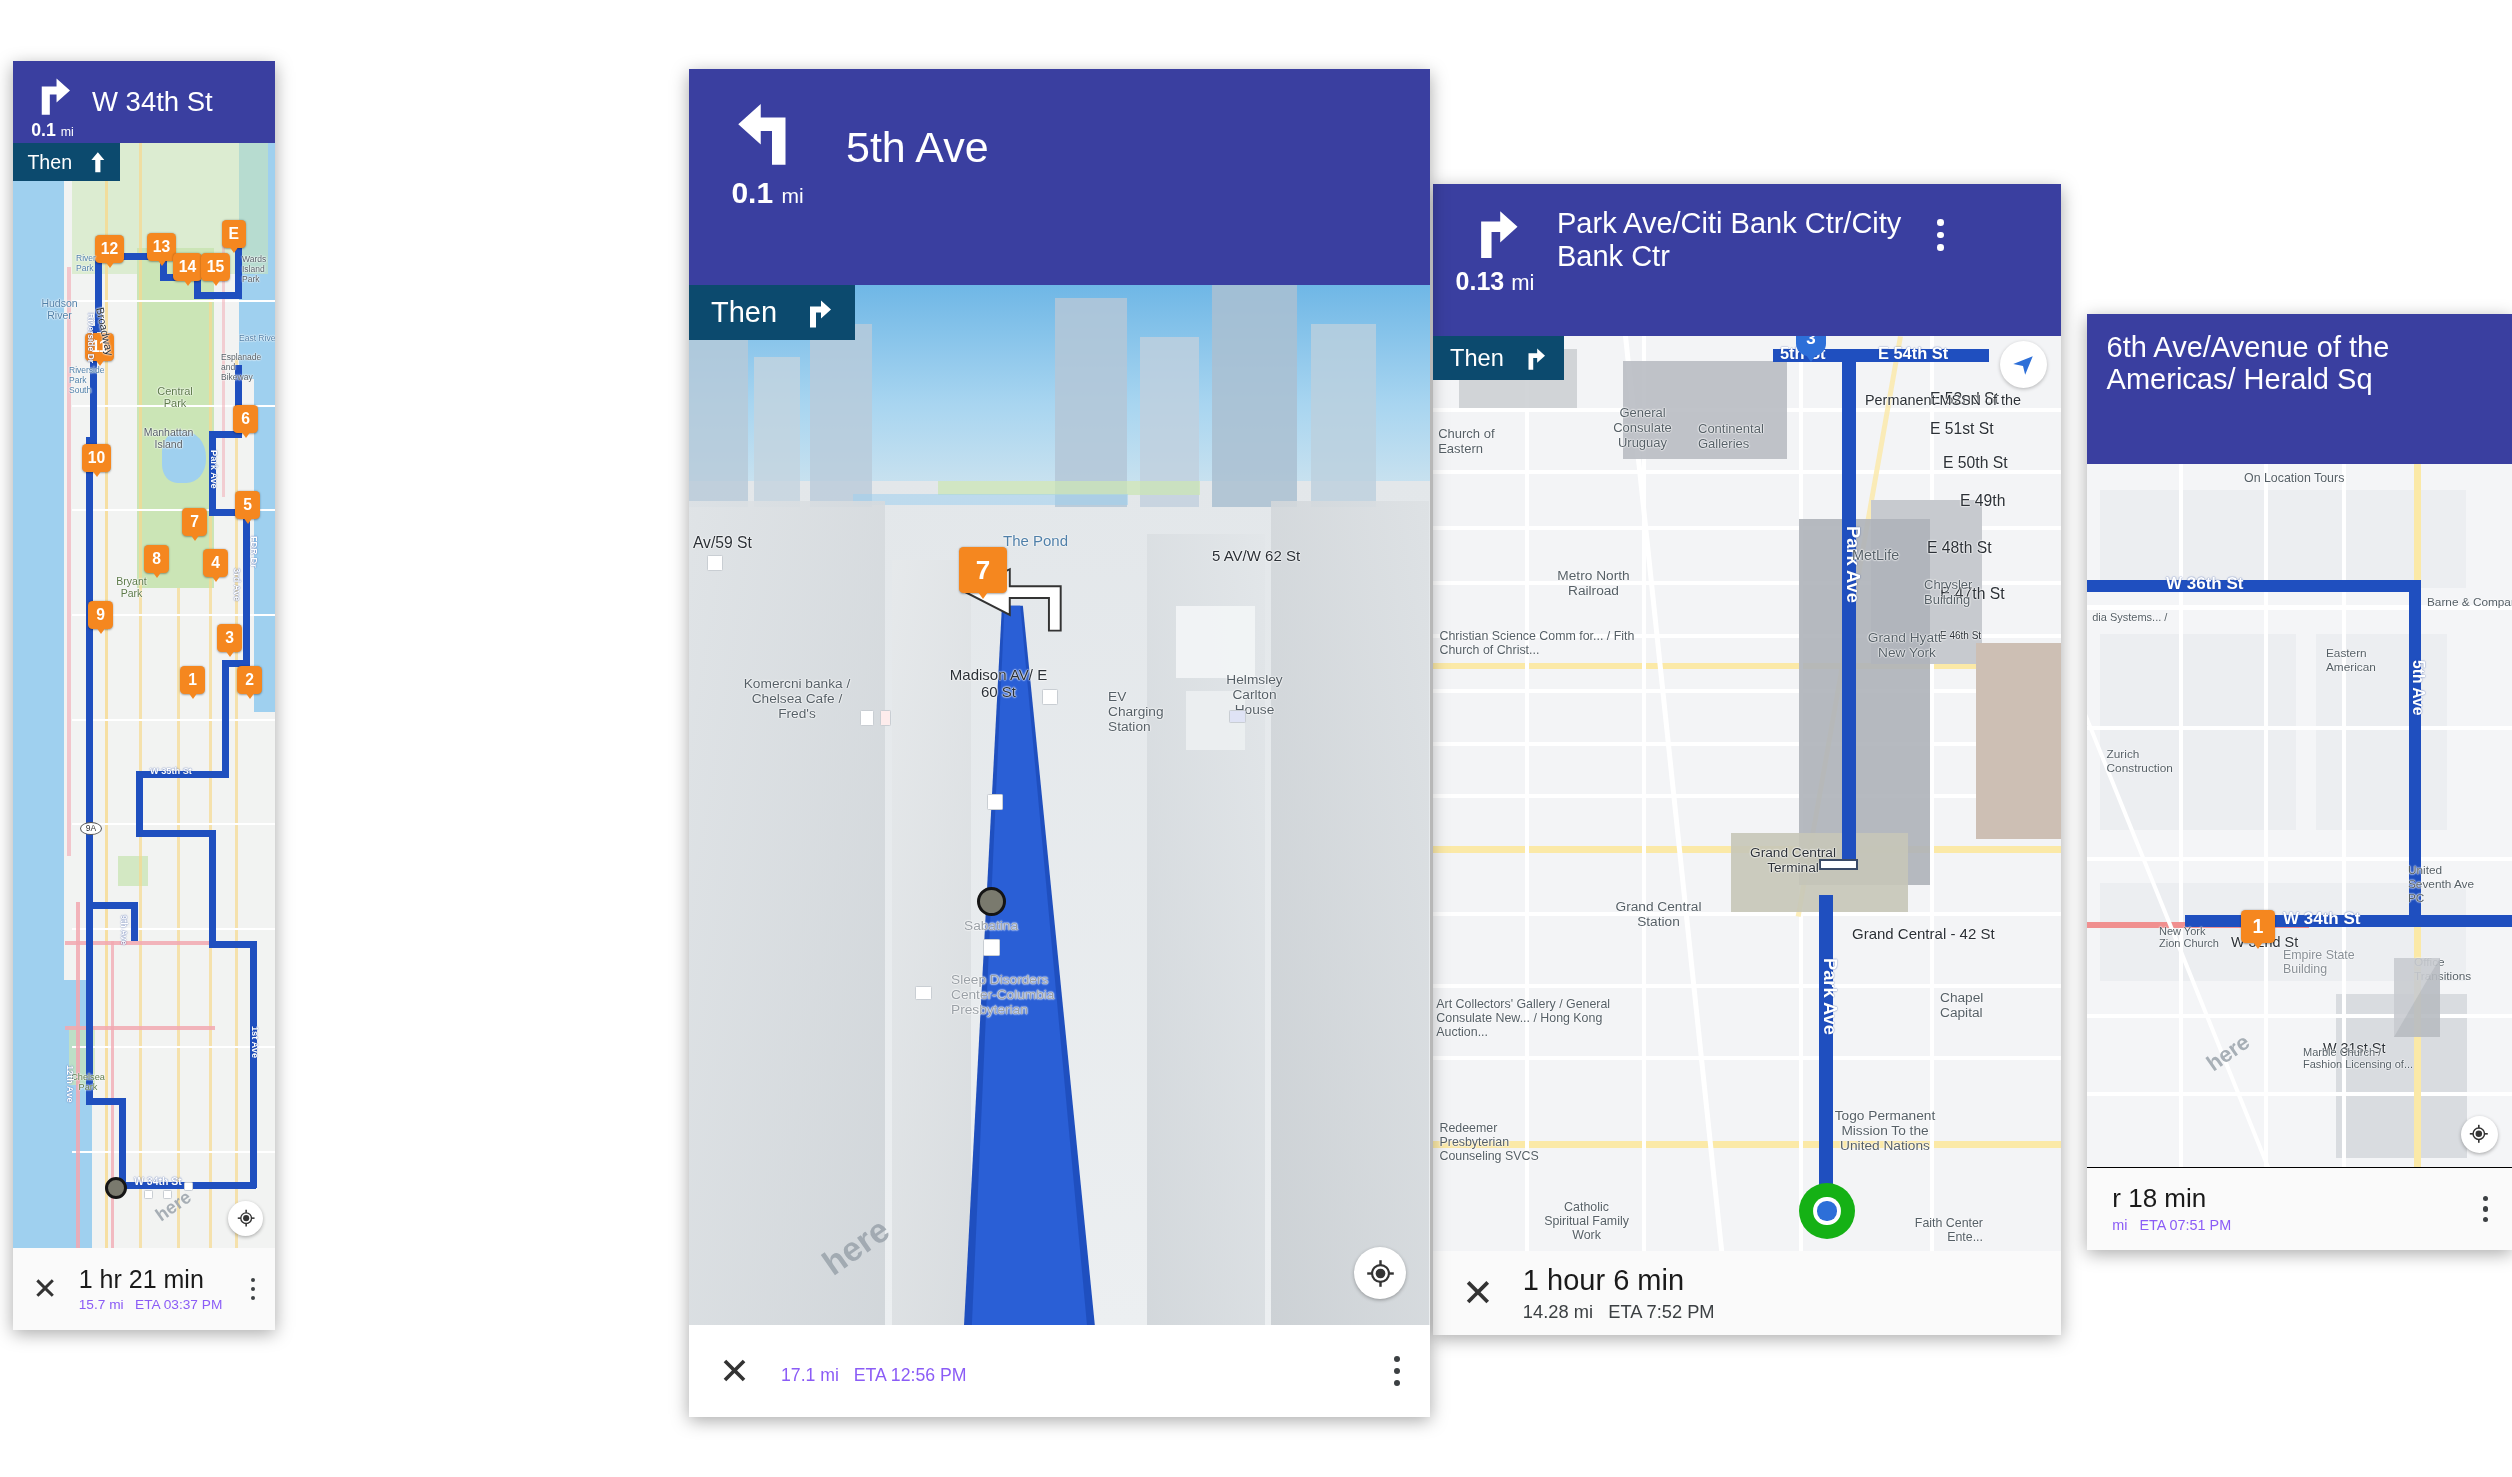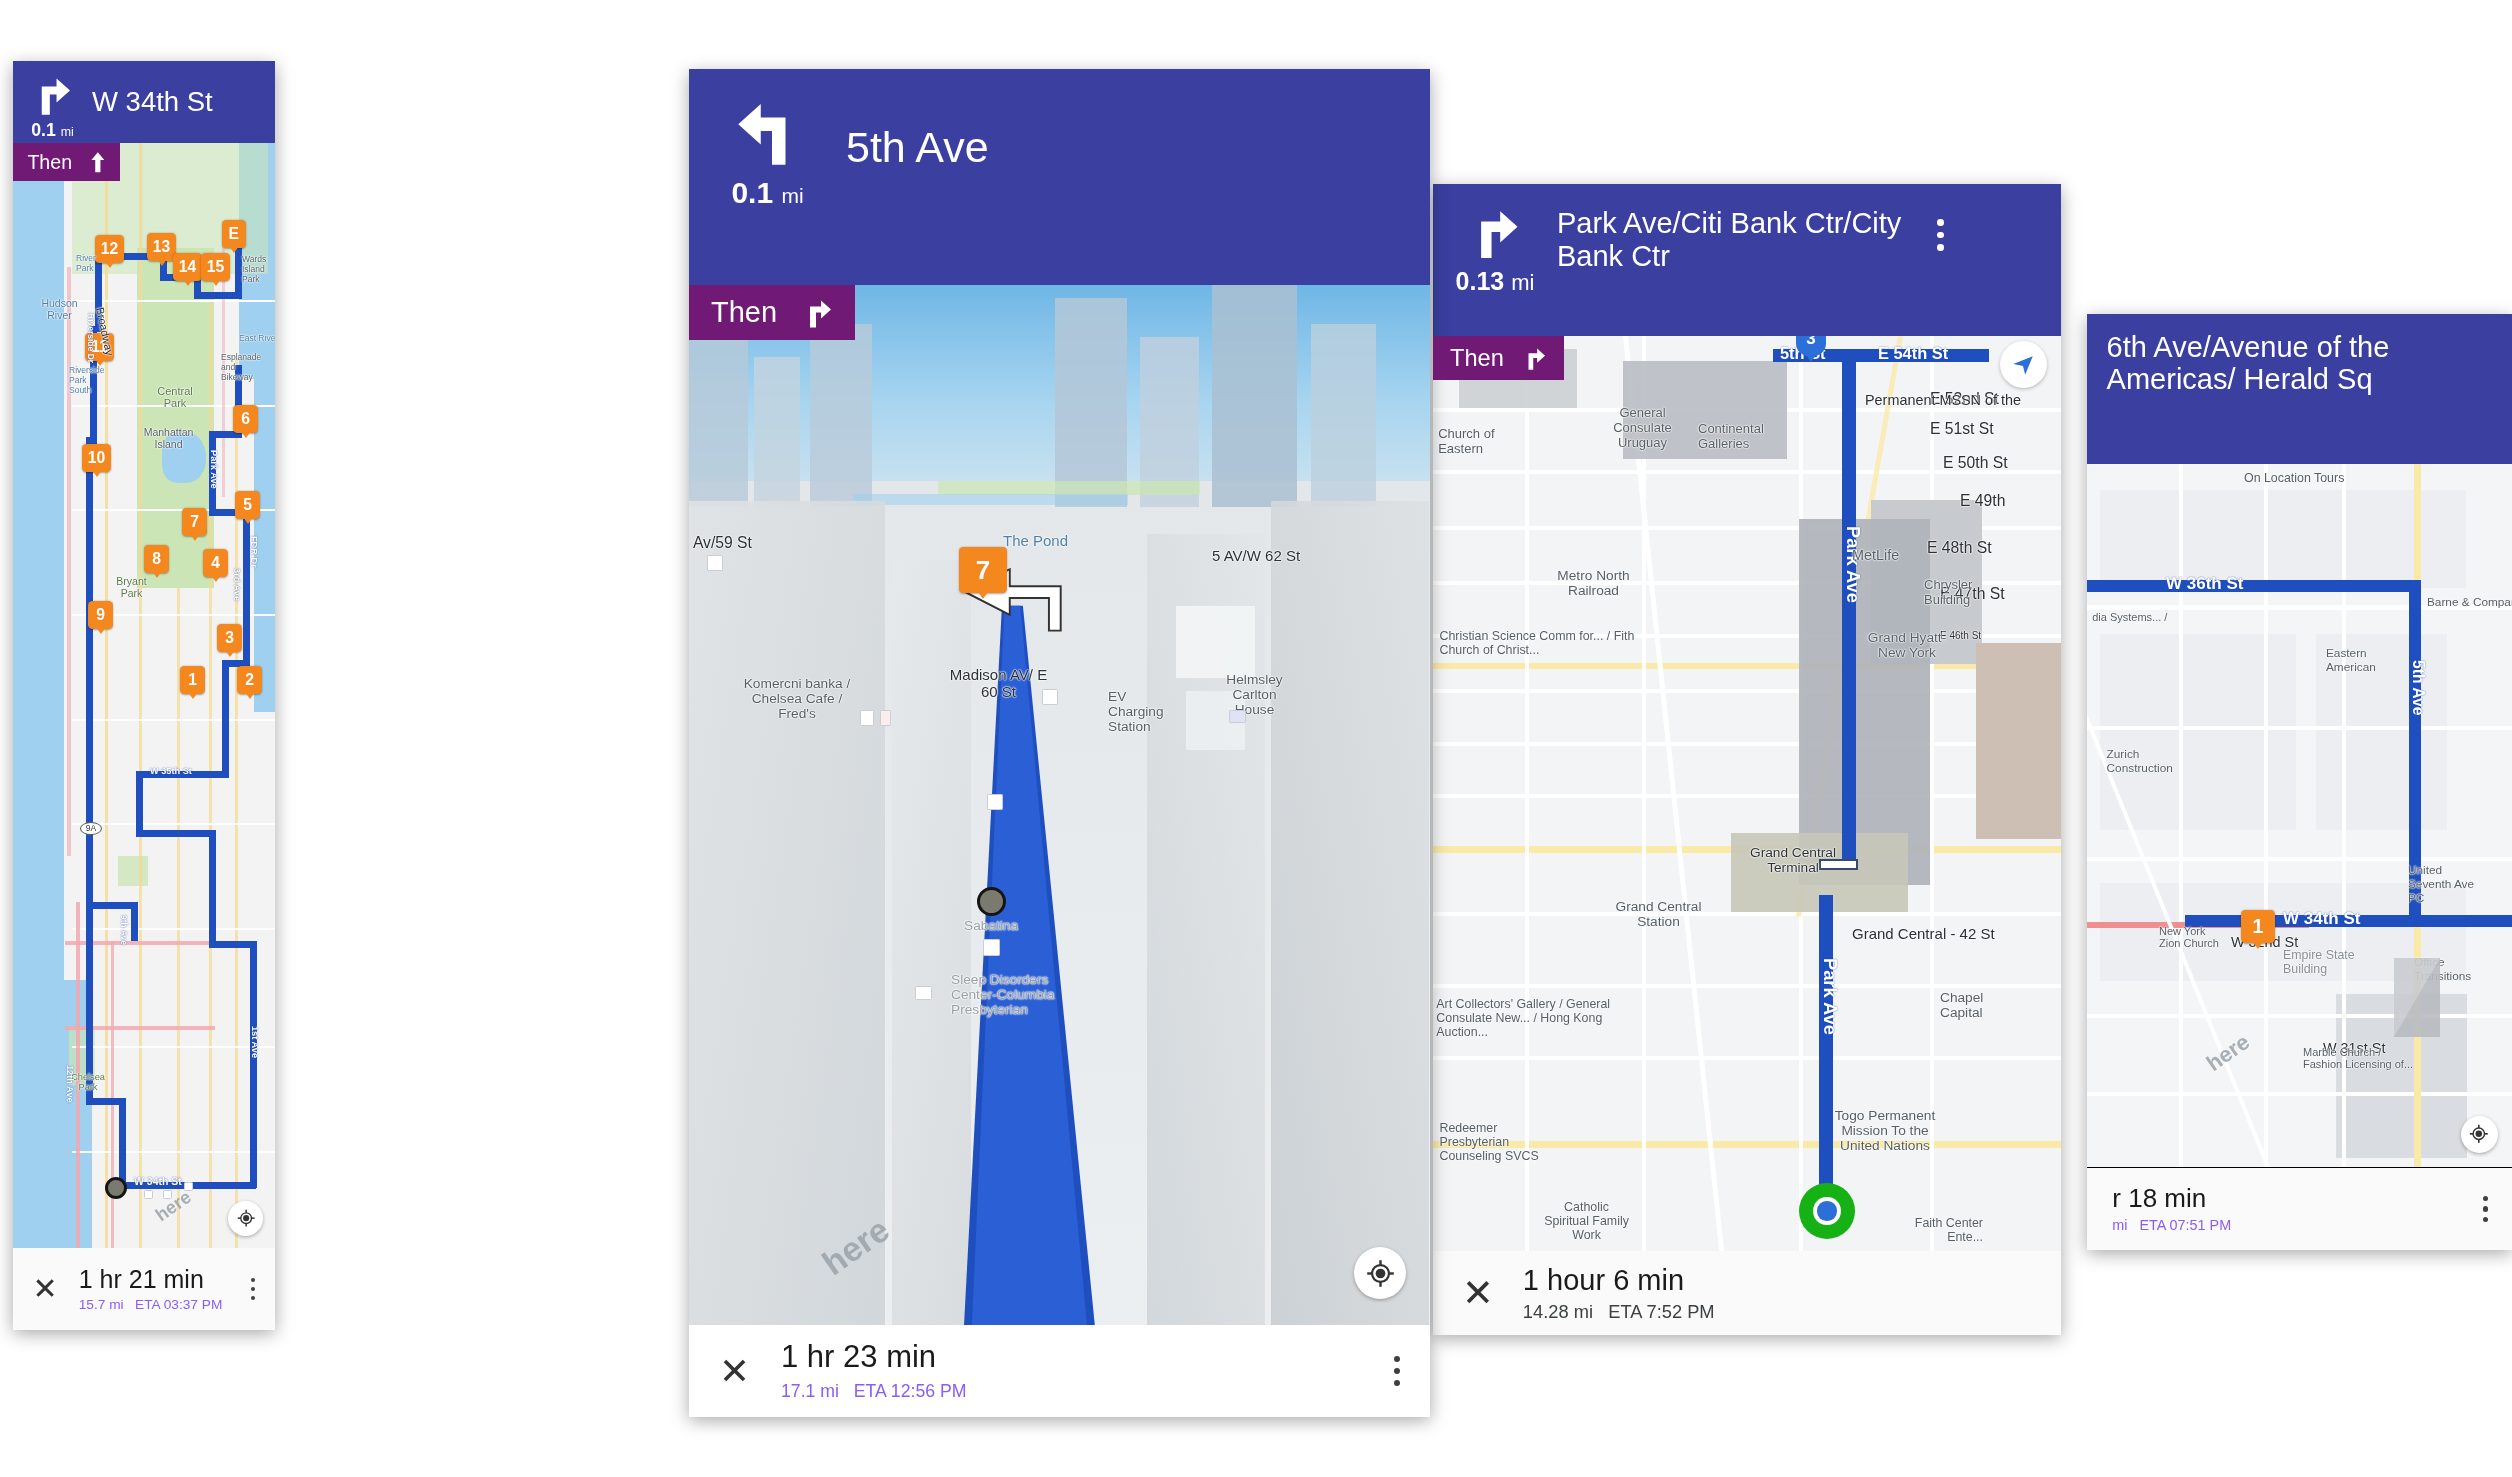--- a/index.html
+++ b/index.html
@@ -16,7 +16,7 @@
   .dist { font-weight:bold; line-height:1; white-space:nowrap; }
   .dist .u { font-weight:normal; }
   .street { font-weight:normal; line-height:1.12; }
-  .then-bar { background:#701a75; color:#fff; display:inline-flex;
+  .then-bar { background:#0c4a6e; color:#fff; display:inline-flex;
               align-items:center; }
   .then-bar .then-label { font-weight:normal; }
   .kebab { display:flex; flex-direction:column; align-items:center; }

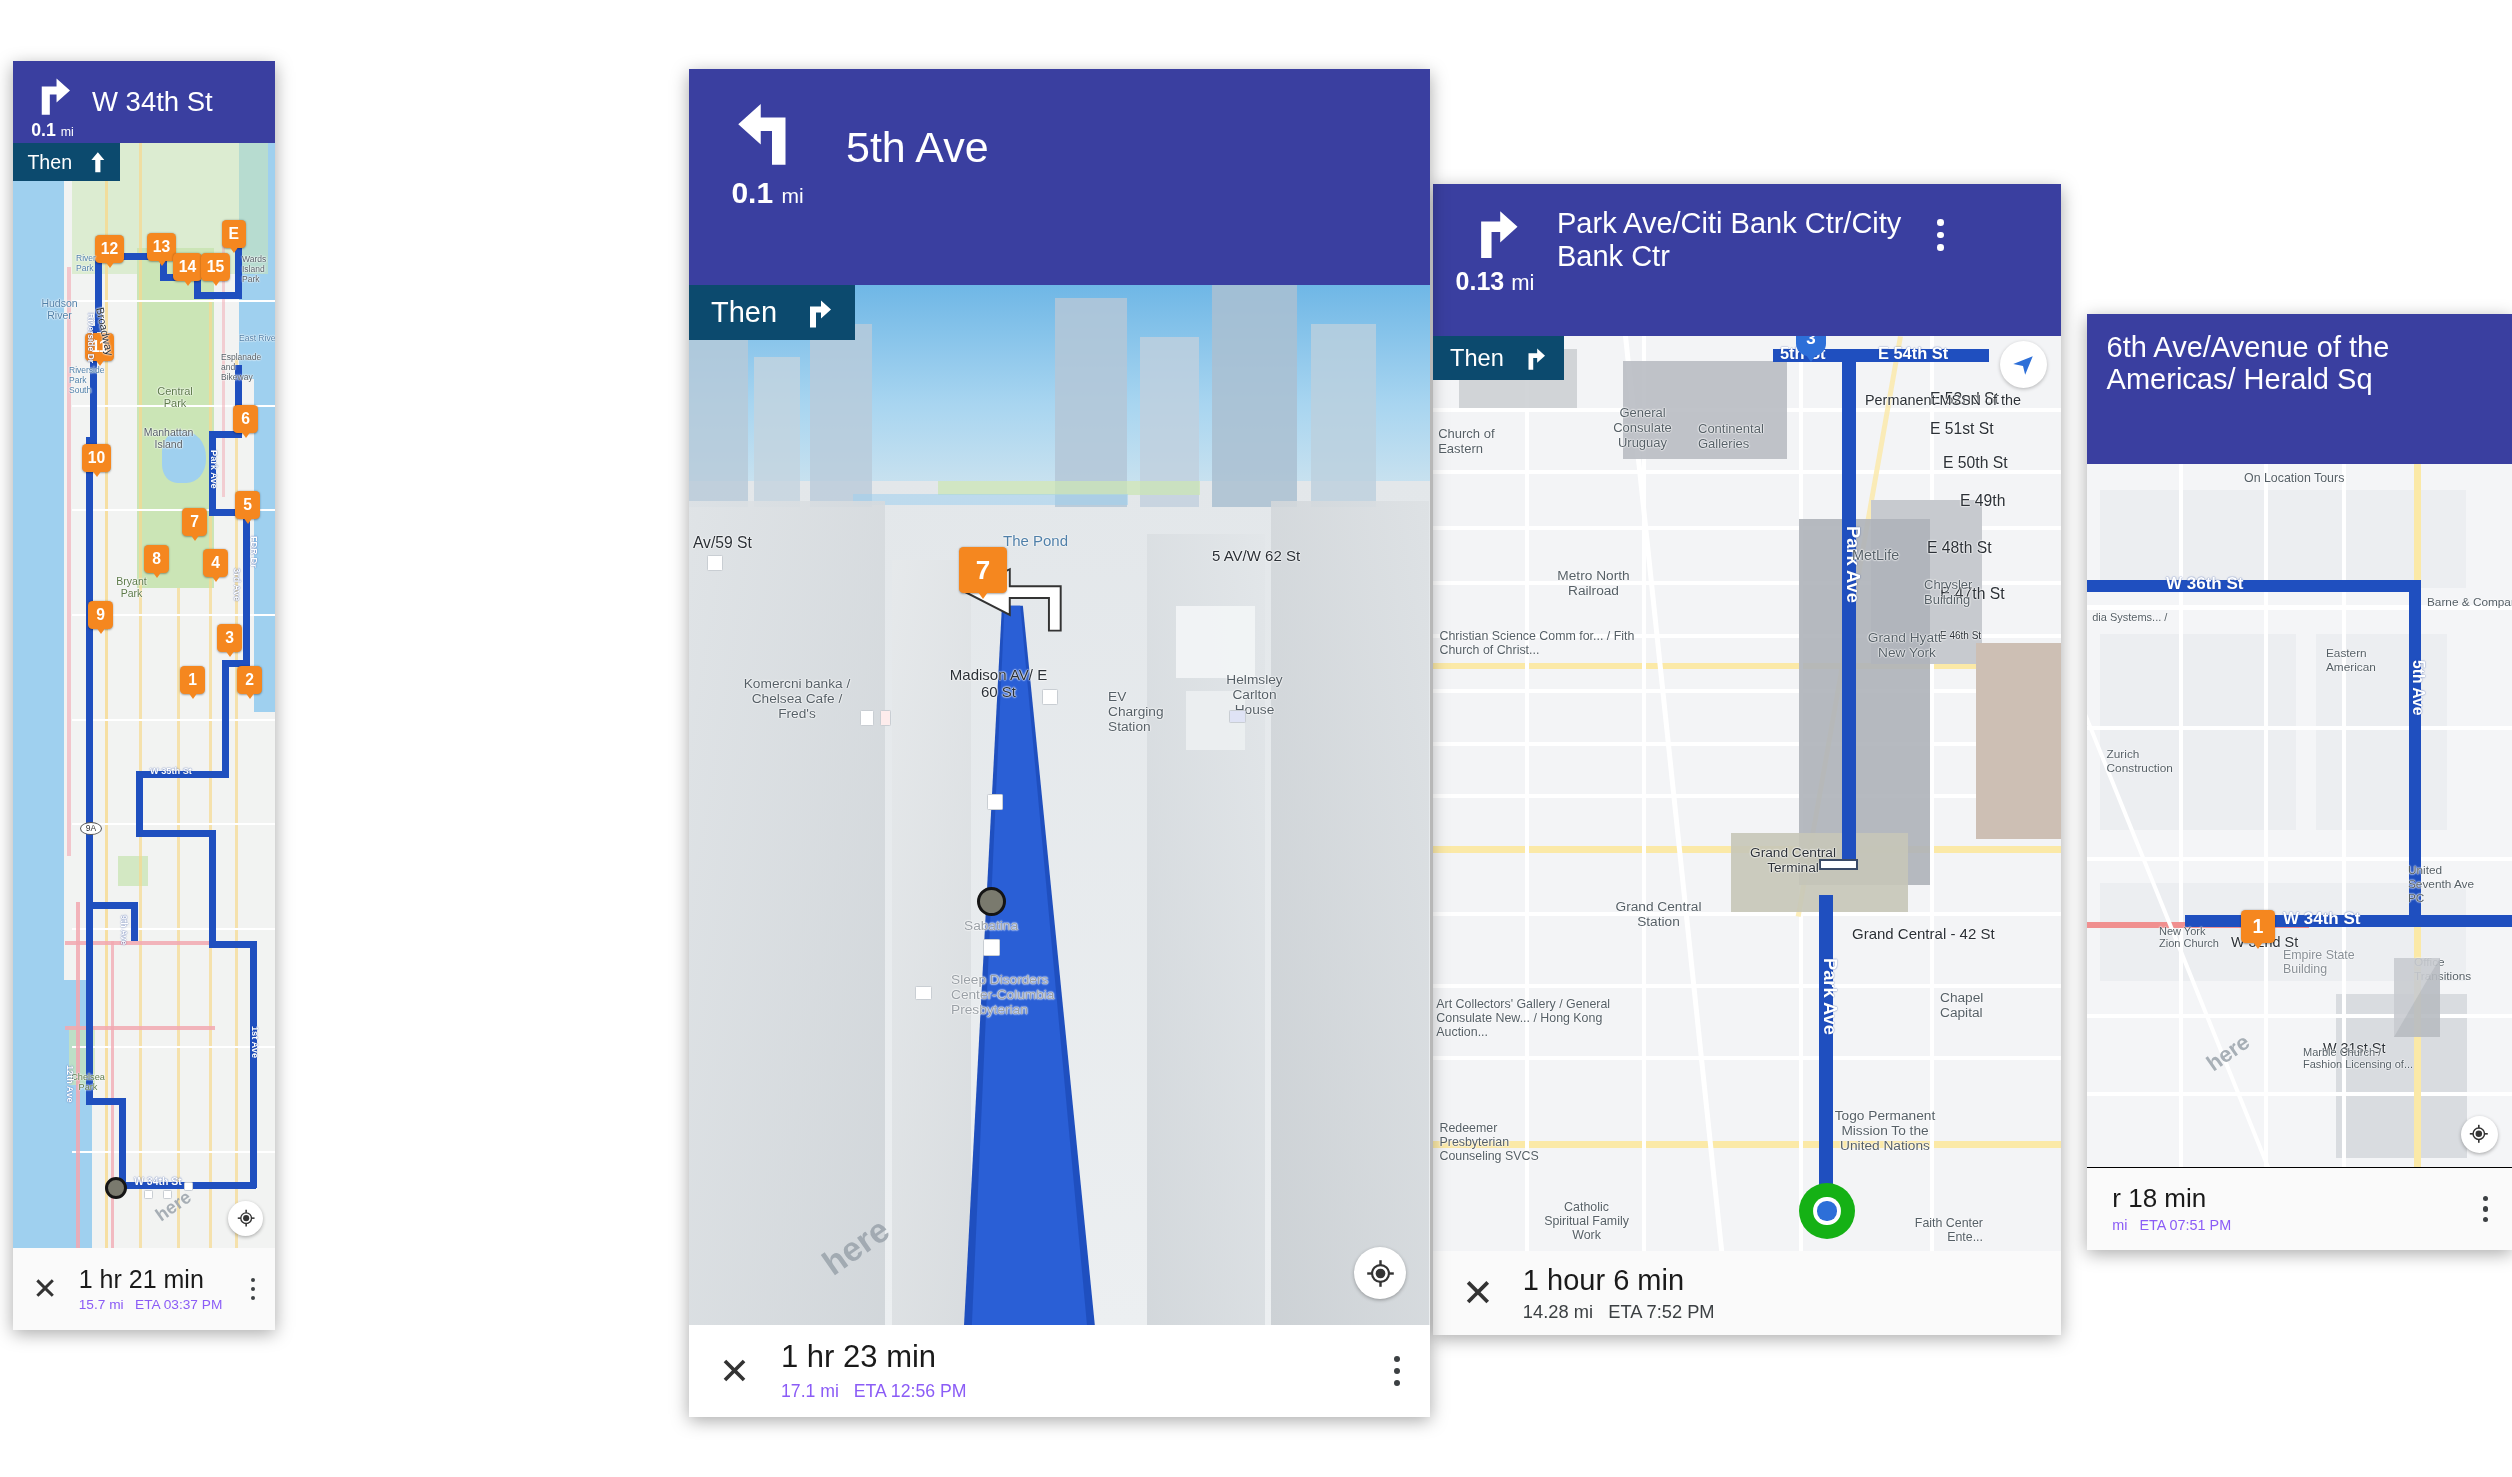--- a/index.html
+++ b/index.html
@@ -670,7 +670,6 @@
     <div class="btm" style="height:92px; padding:0 30px; background:#fff;">
       <div class="x-btn" style="font-size:37px;margin-right:31px;">✕</div>
       <div class="btm-main">
-        <div class="btm-t" style="font-size:31px;">1 hr 23 min</div>
         <div class="btm-s" style="font-size:17.7px;margin-top:7.9px;">
           <span>17.1 mi</span>
           &nbsp;&nbsp;<span>ETA 12:56 PM</span>

